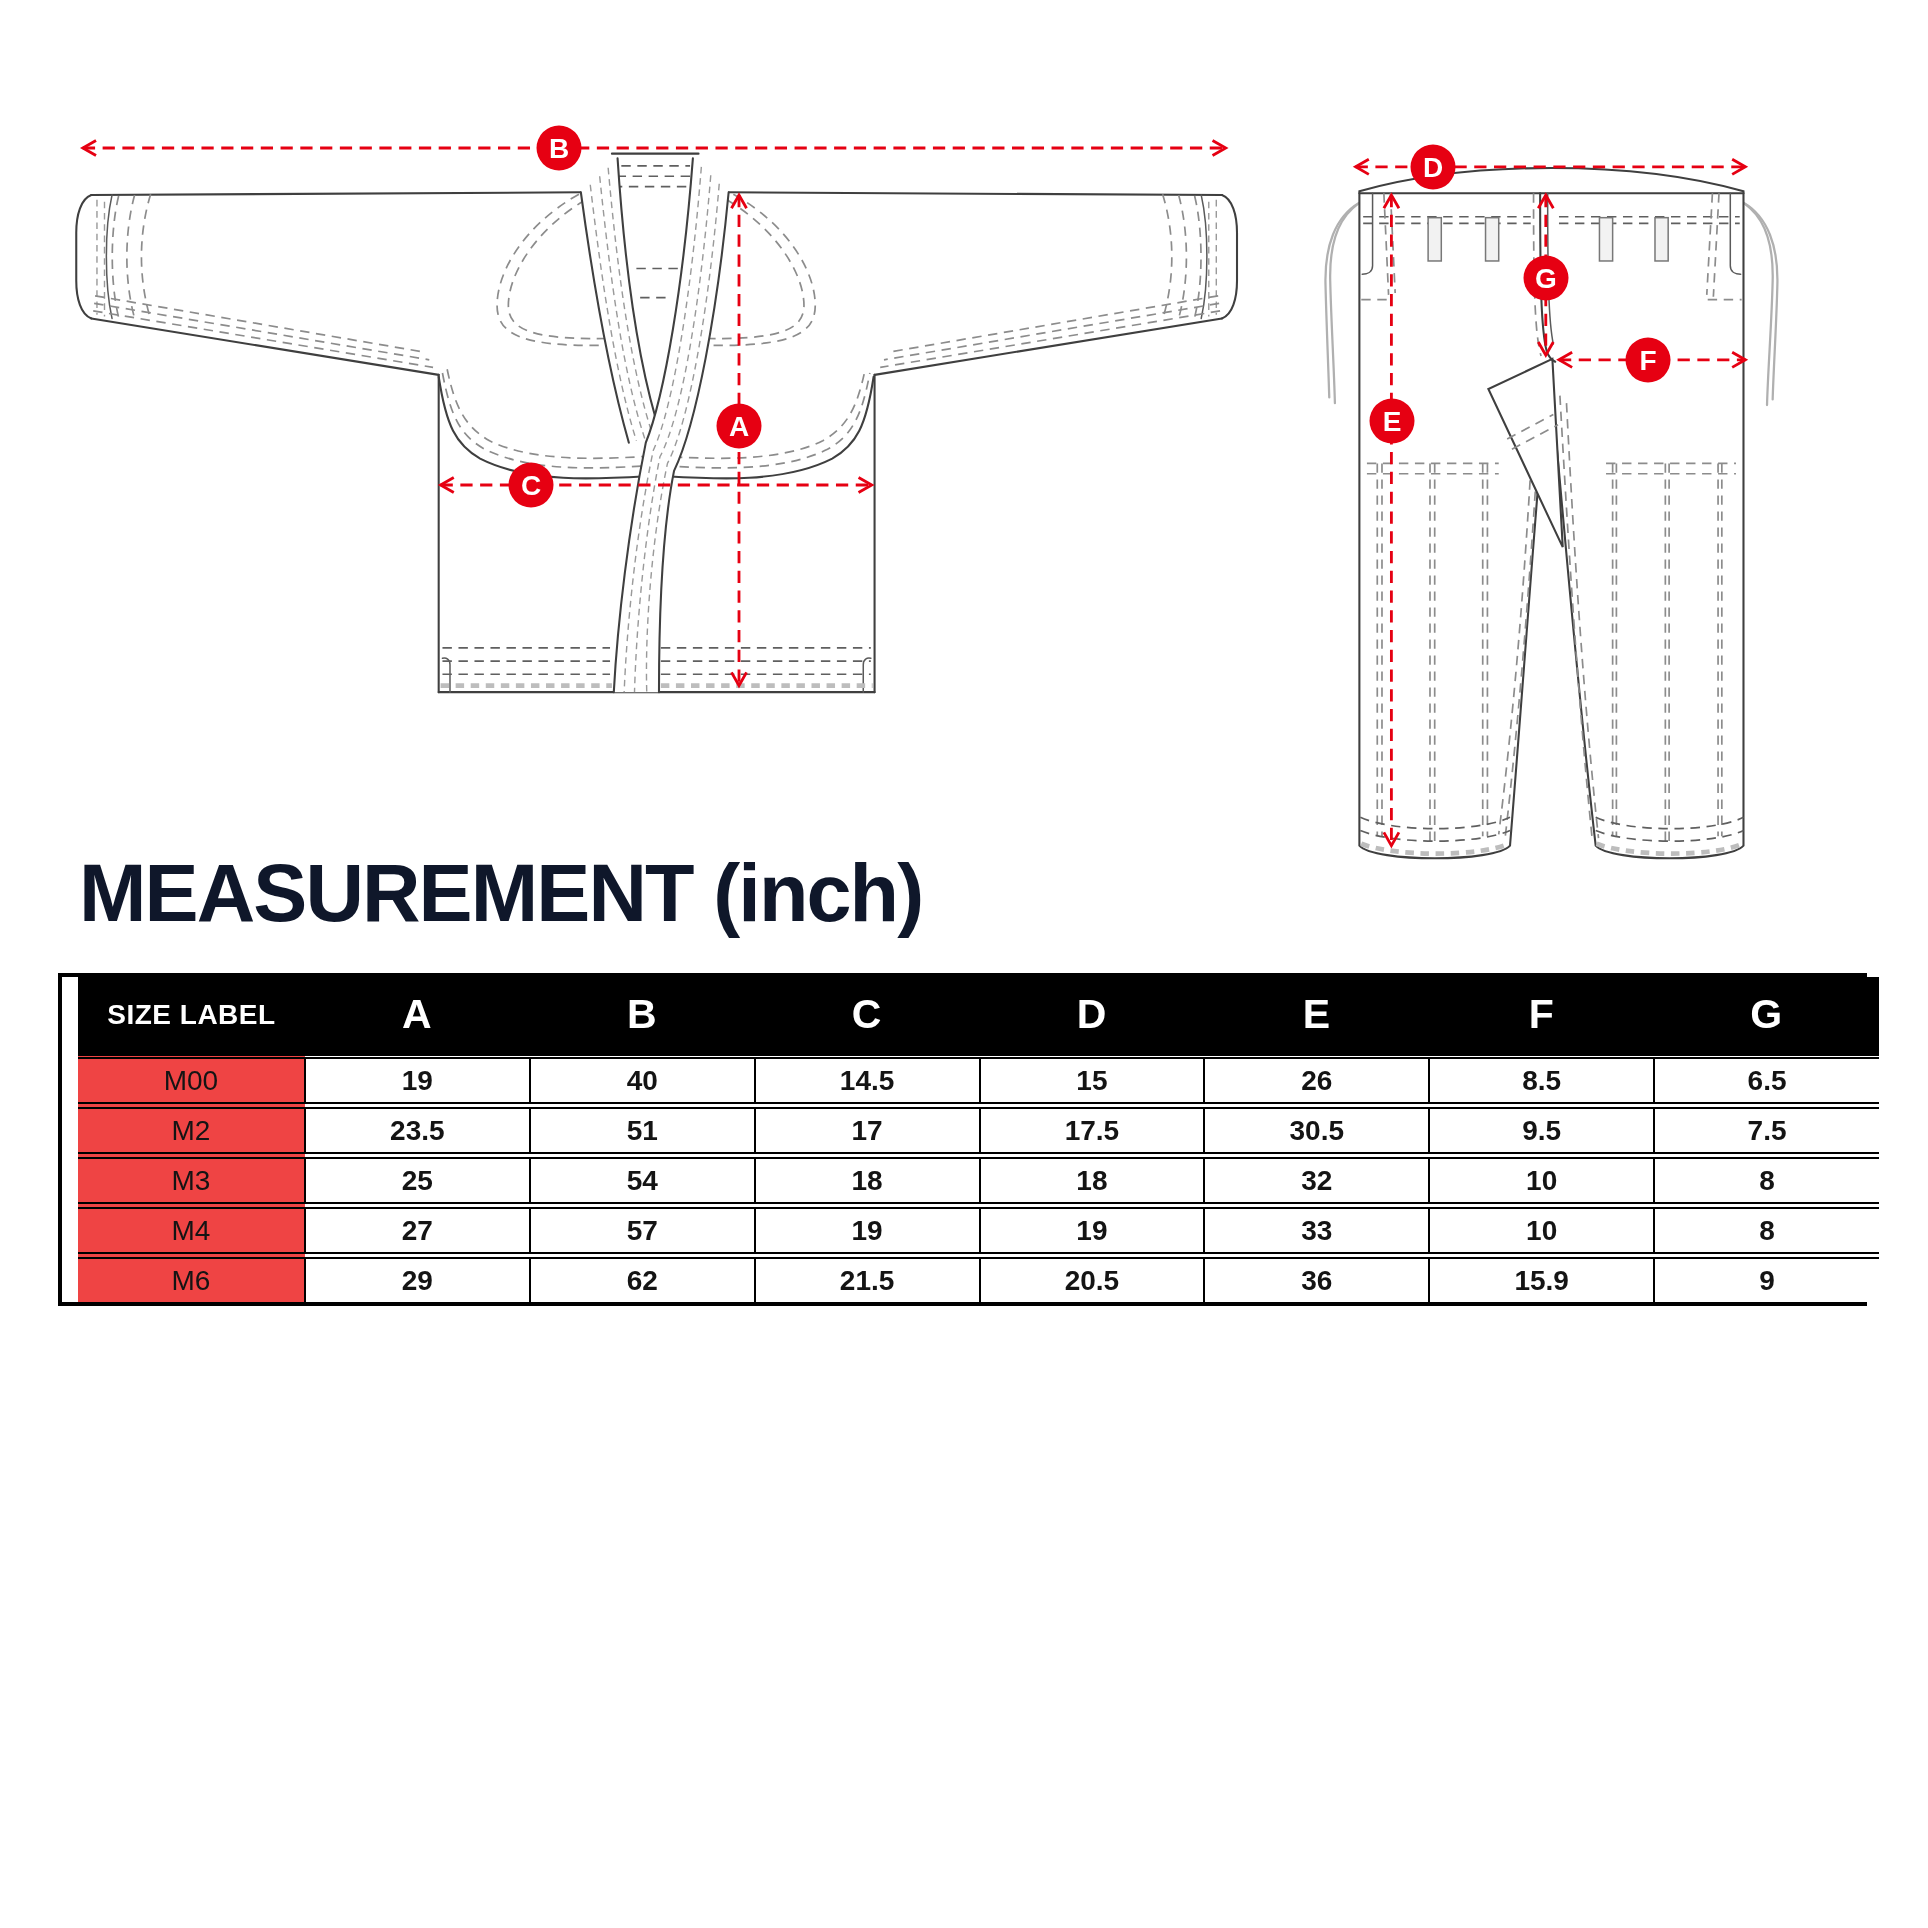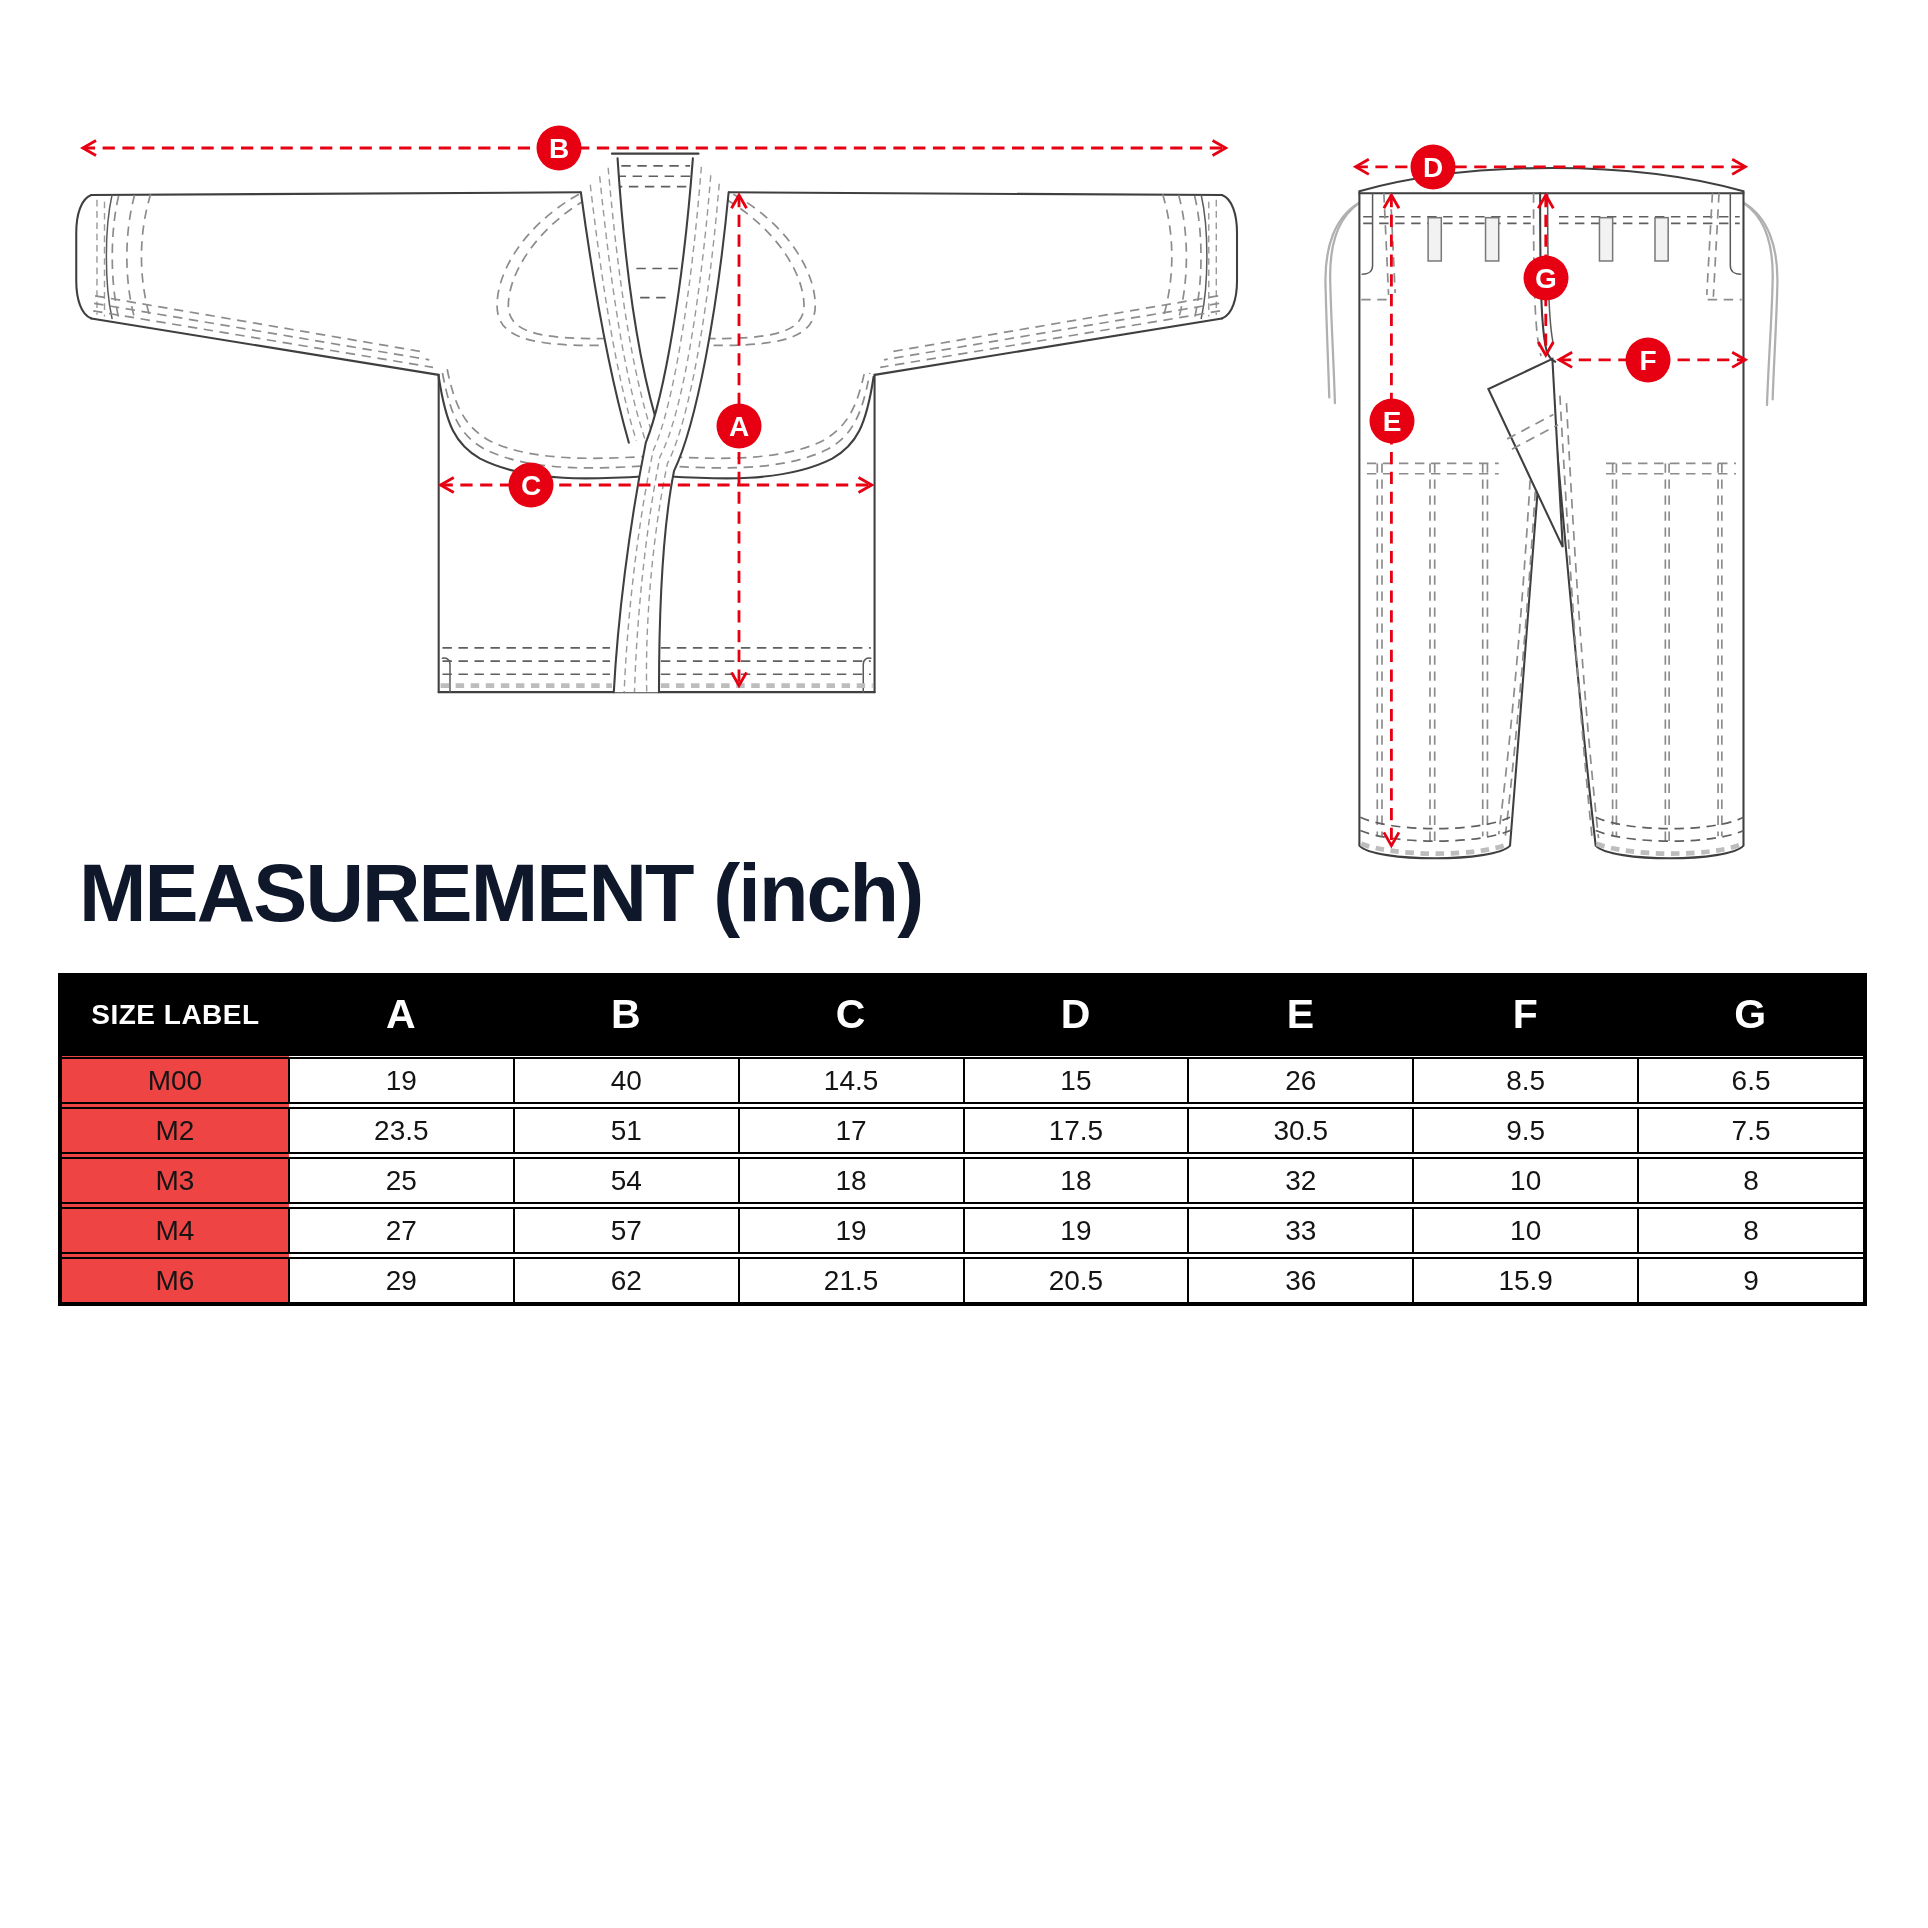--- a/index.html
+++ b/index.html
@@ -29,7 +29,7 @@
     letter-spacing:-1.9px;color:#0f172a;white-space:nowrap;line-height:1;}
 
   .table-wrap{position:absolute;left:58px;top:973px;width:1809px;border:4.7px solid #000;box-sizing:border-box;background:#fff;}
-  table.sizes{width:100%;border-collapse:collapse;table-layout:fixed;}
+  table.sizes{width:100%;border-collapse:collapse;table-layout:fixed;margin-left:16px;}
   table.sizes col.c-label{width:12.6%;}
   table.sizes thead th{background:#000;color:#fff;height:73px;font-size:41px;font-weight:700;
     letter-spacing:0.9px;text-align:center;vertical-align:middle;}

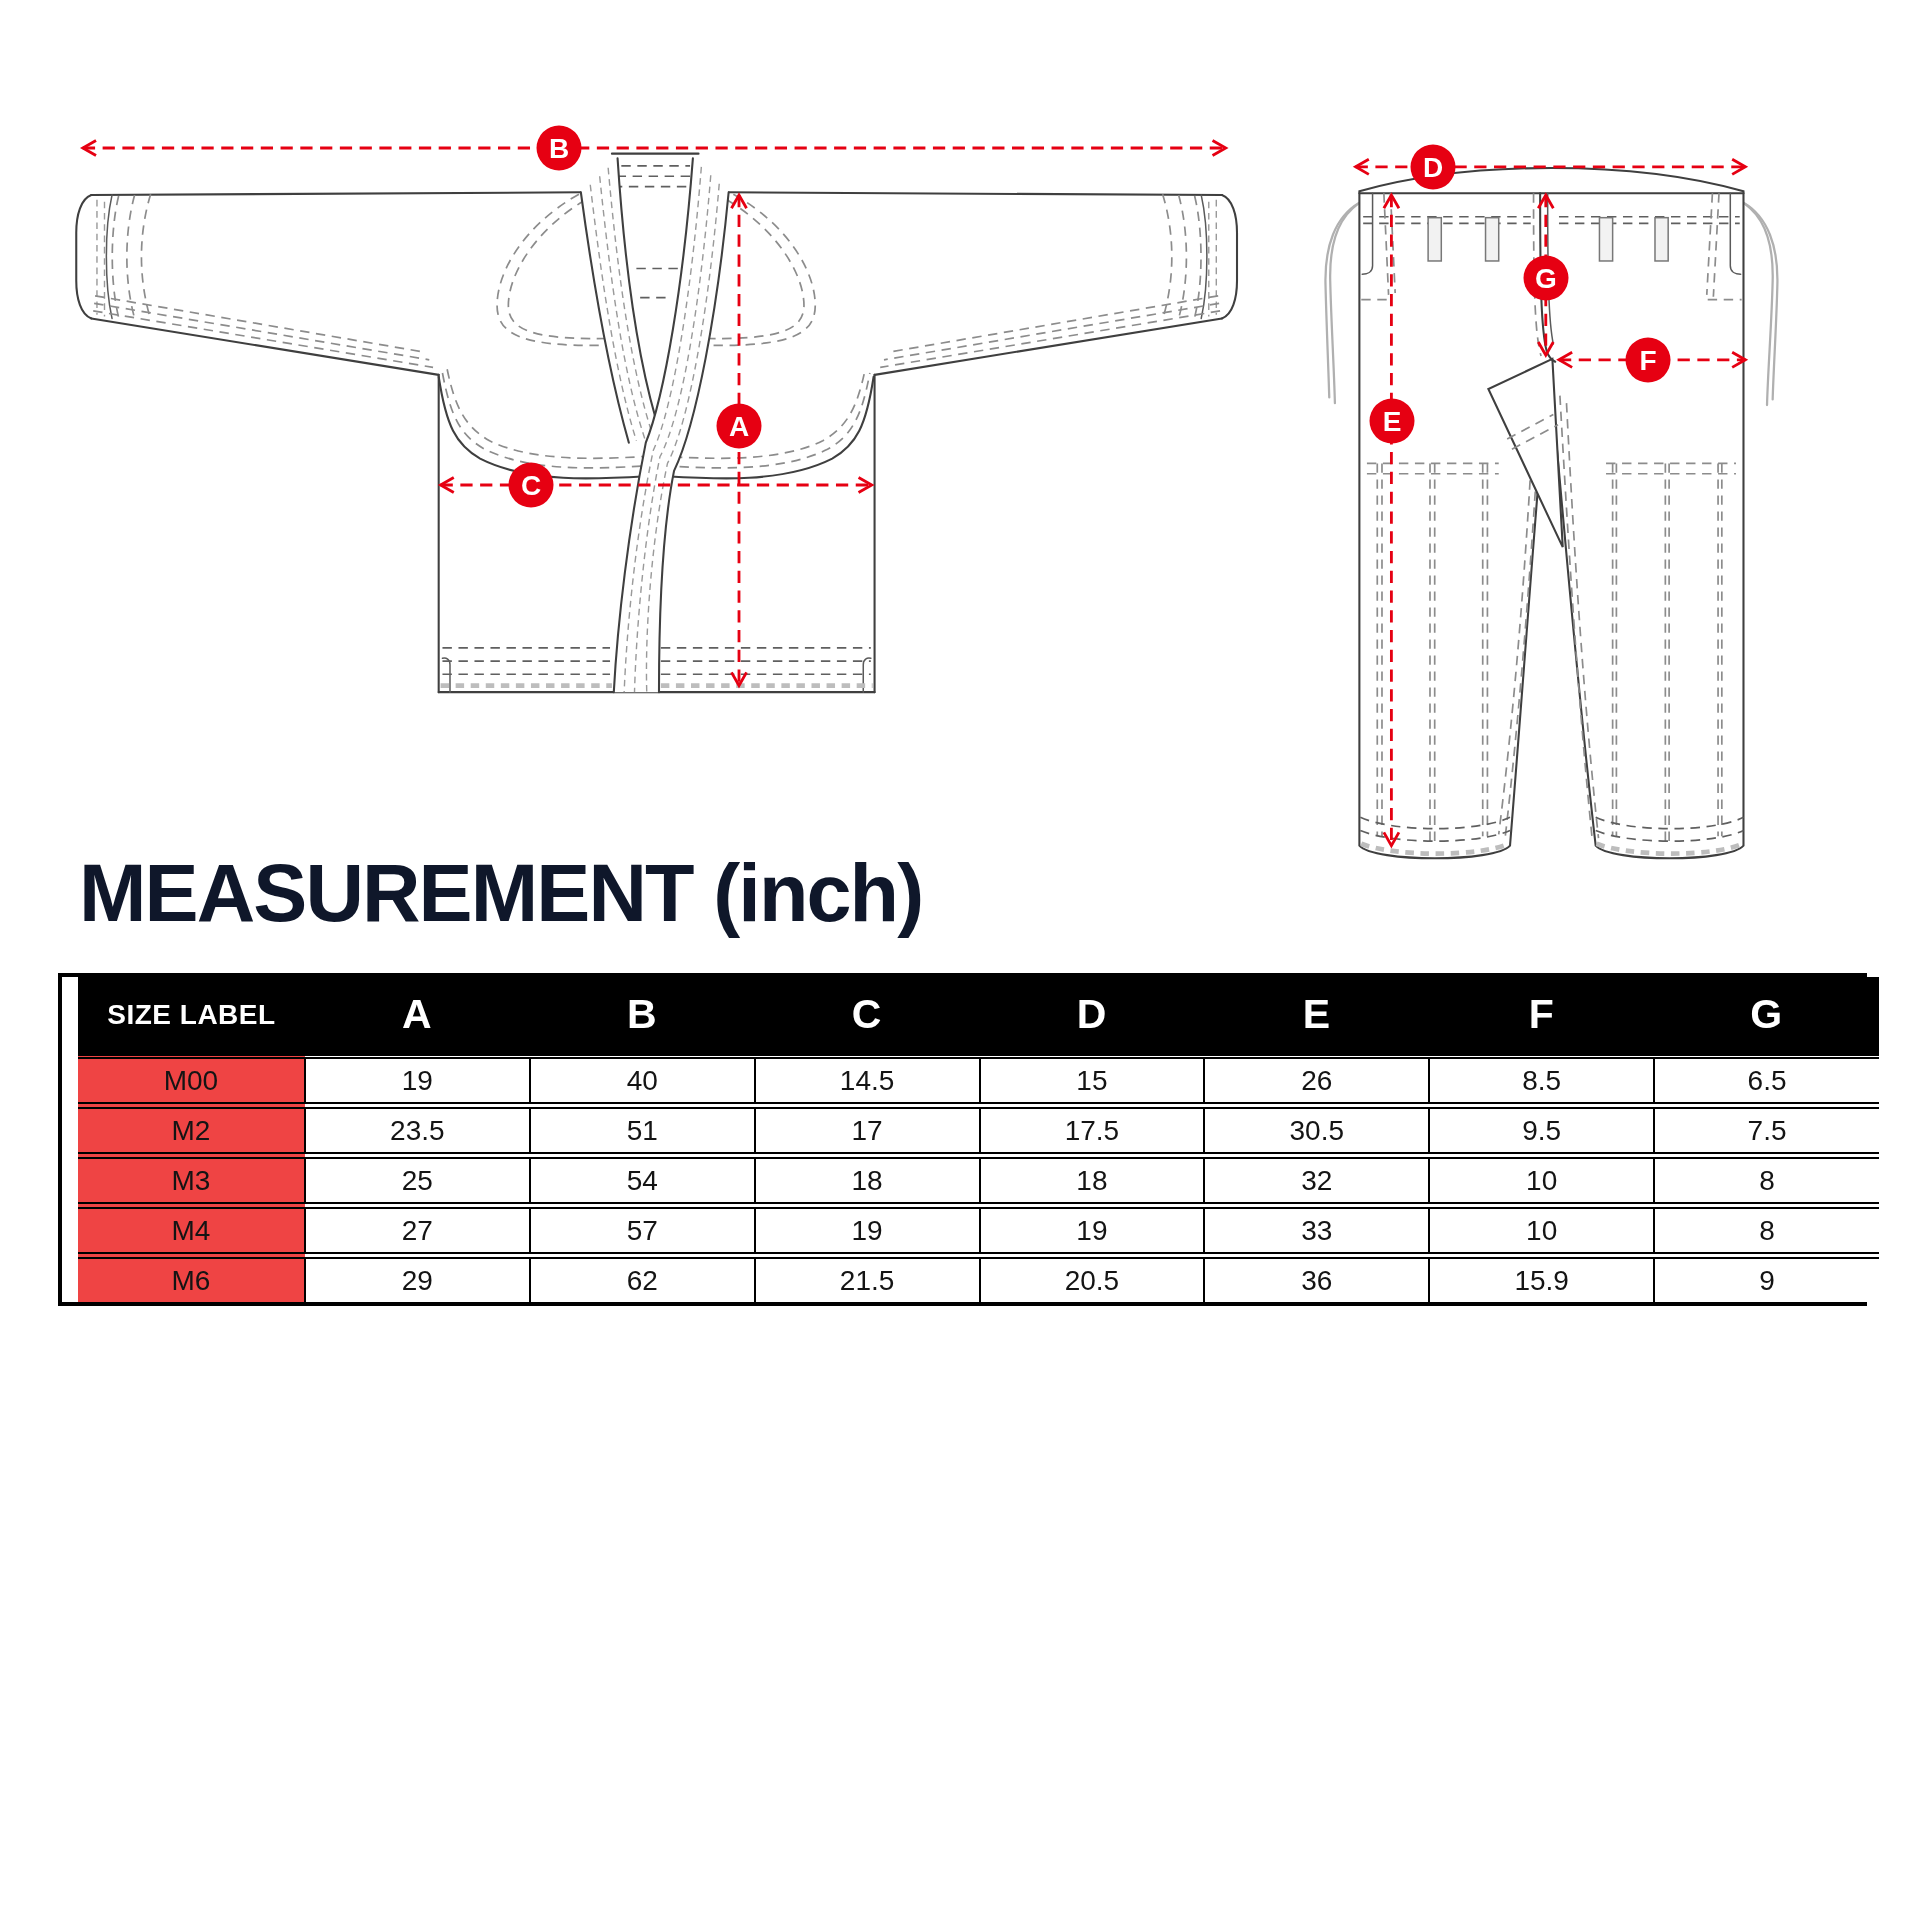--- a/index.html
+++ b/index.html
@@ -37,7 +37,7 @@
   table.sizes tbody th,table.sizes tbody td{height:41px;text-align:center;vertical-align:middle;
     font-size:28px;color:#141414;border-top:7.5px double #000;}
   table.sizes tbody th{background:#ef4444;font-weight:400;}
-  table.sizes tbody td{background:#fff;font-weight:400;border-left:2.8px solid #000;}
+  table.sizes tbody td{background:#fff;font-weight:700;border-left:2.8px solid #000;}
 </style>
 </head>
 <body>

